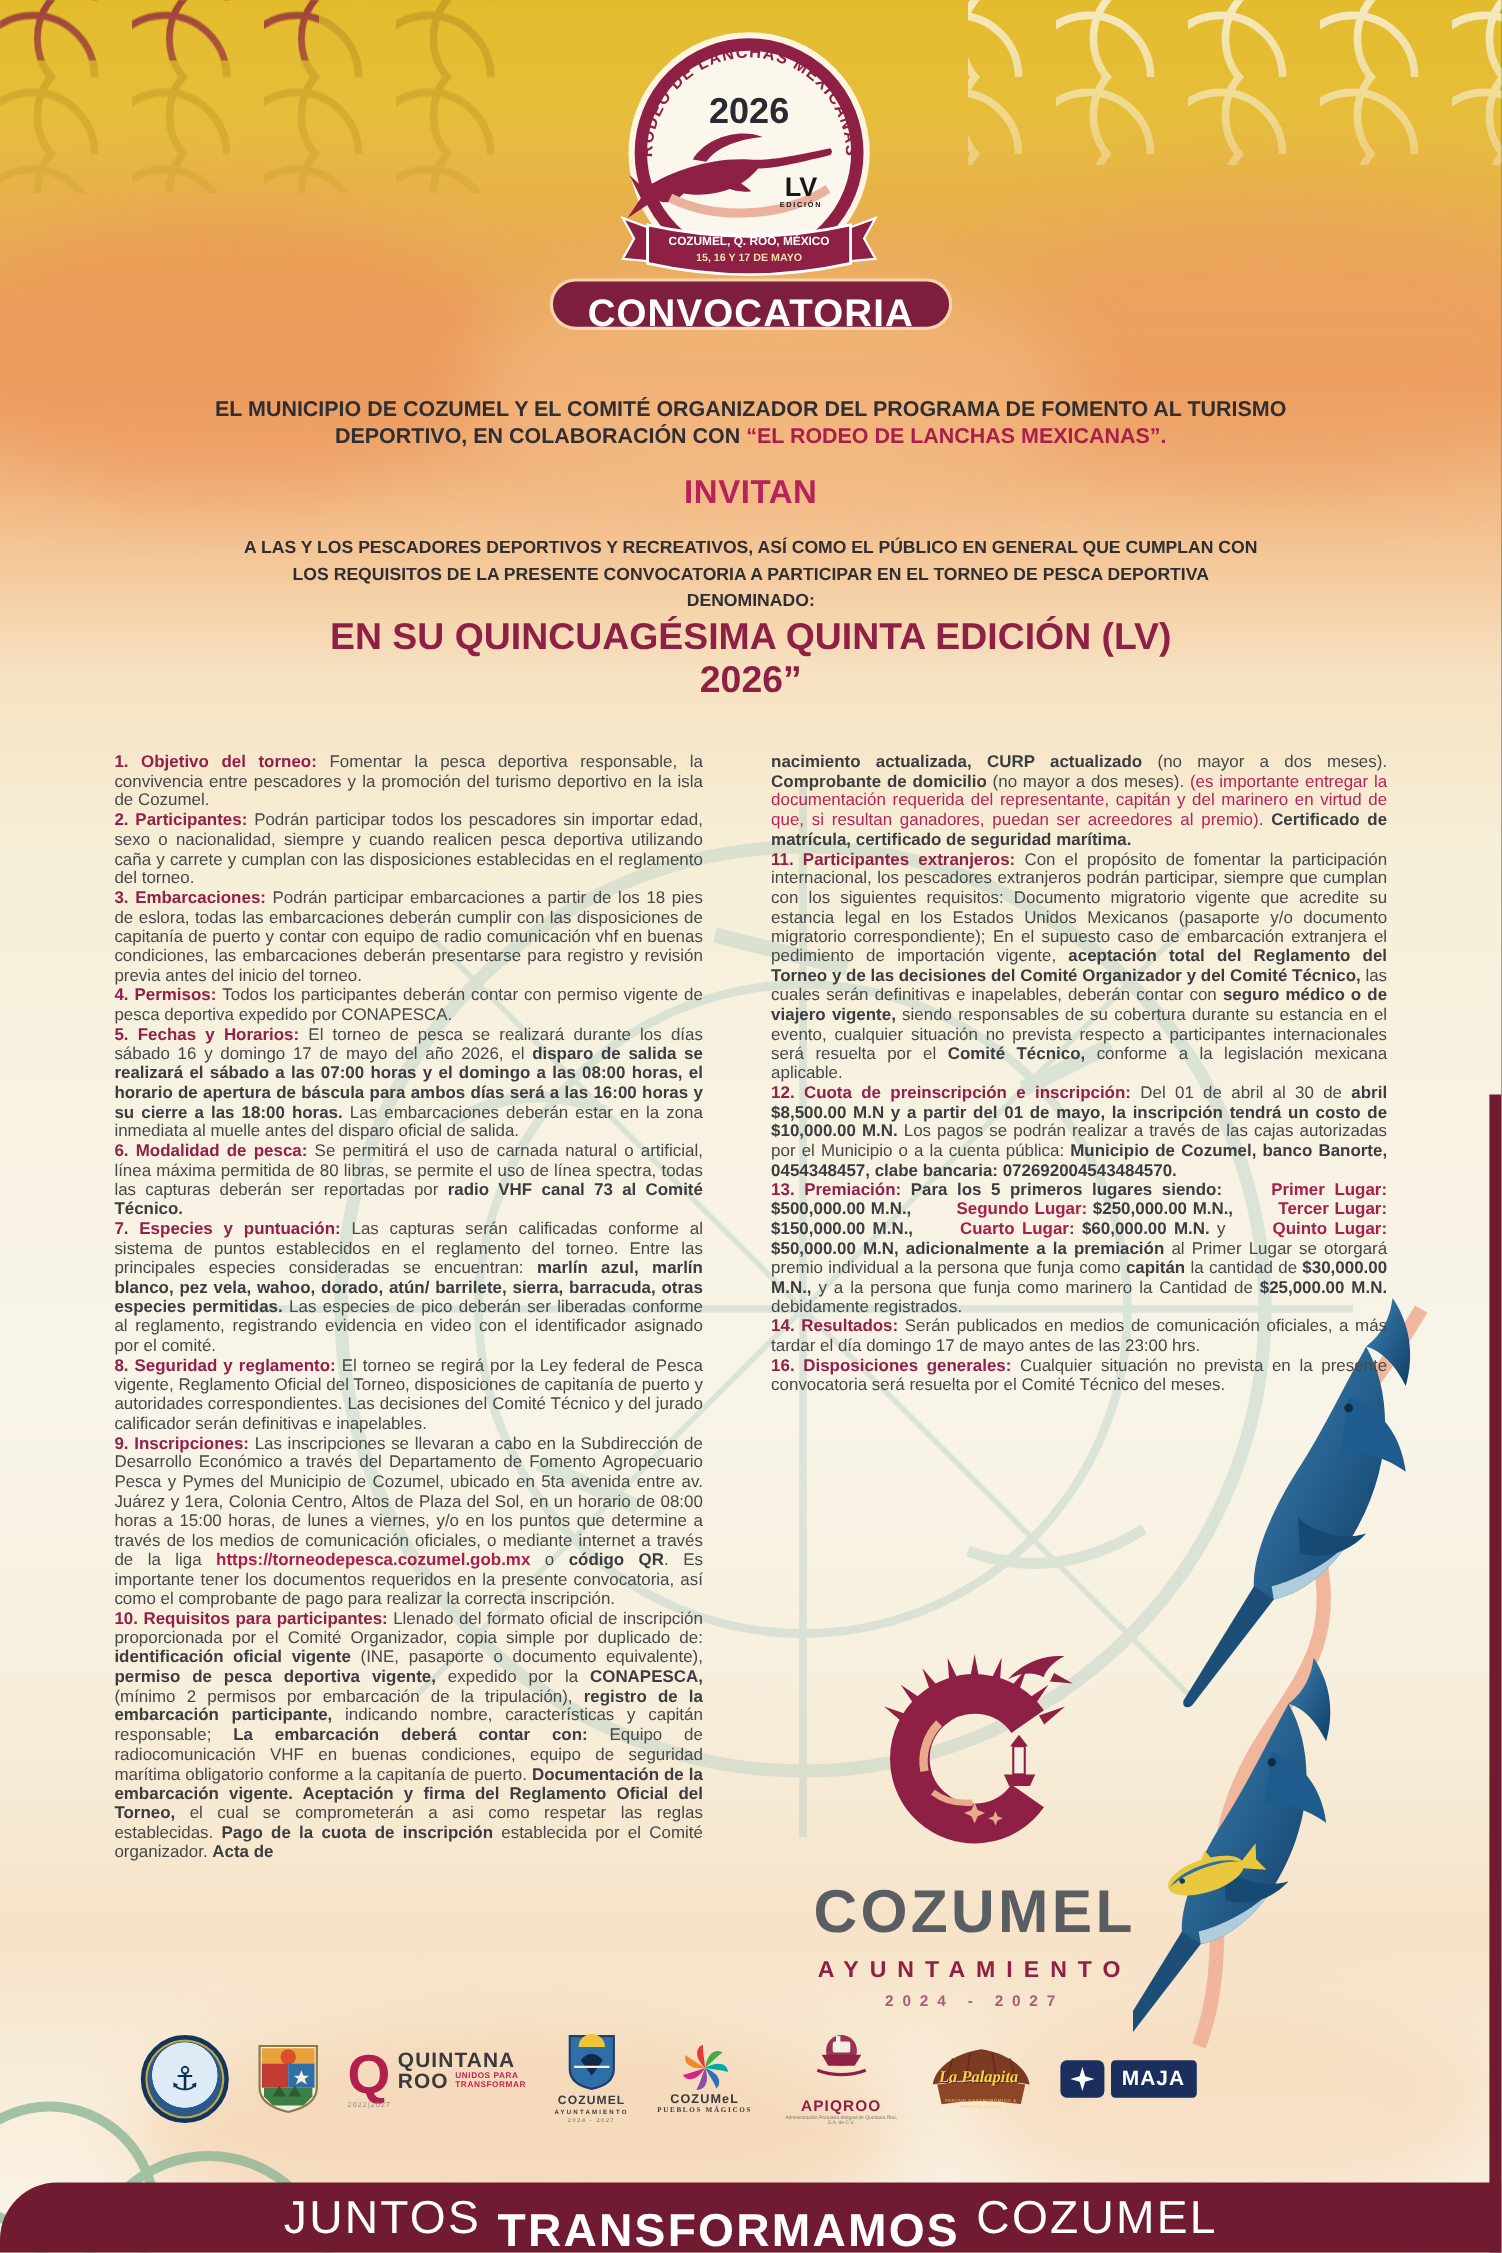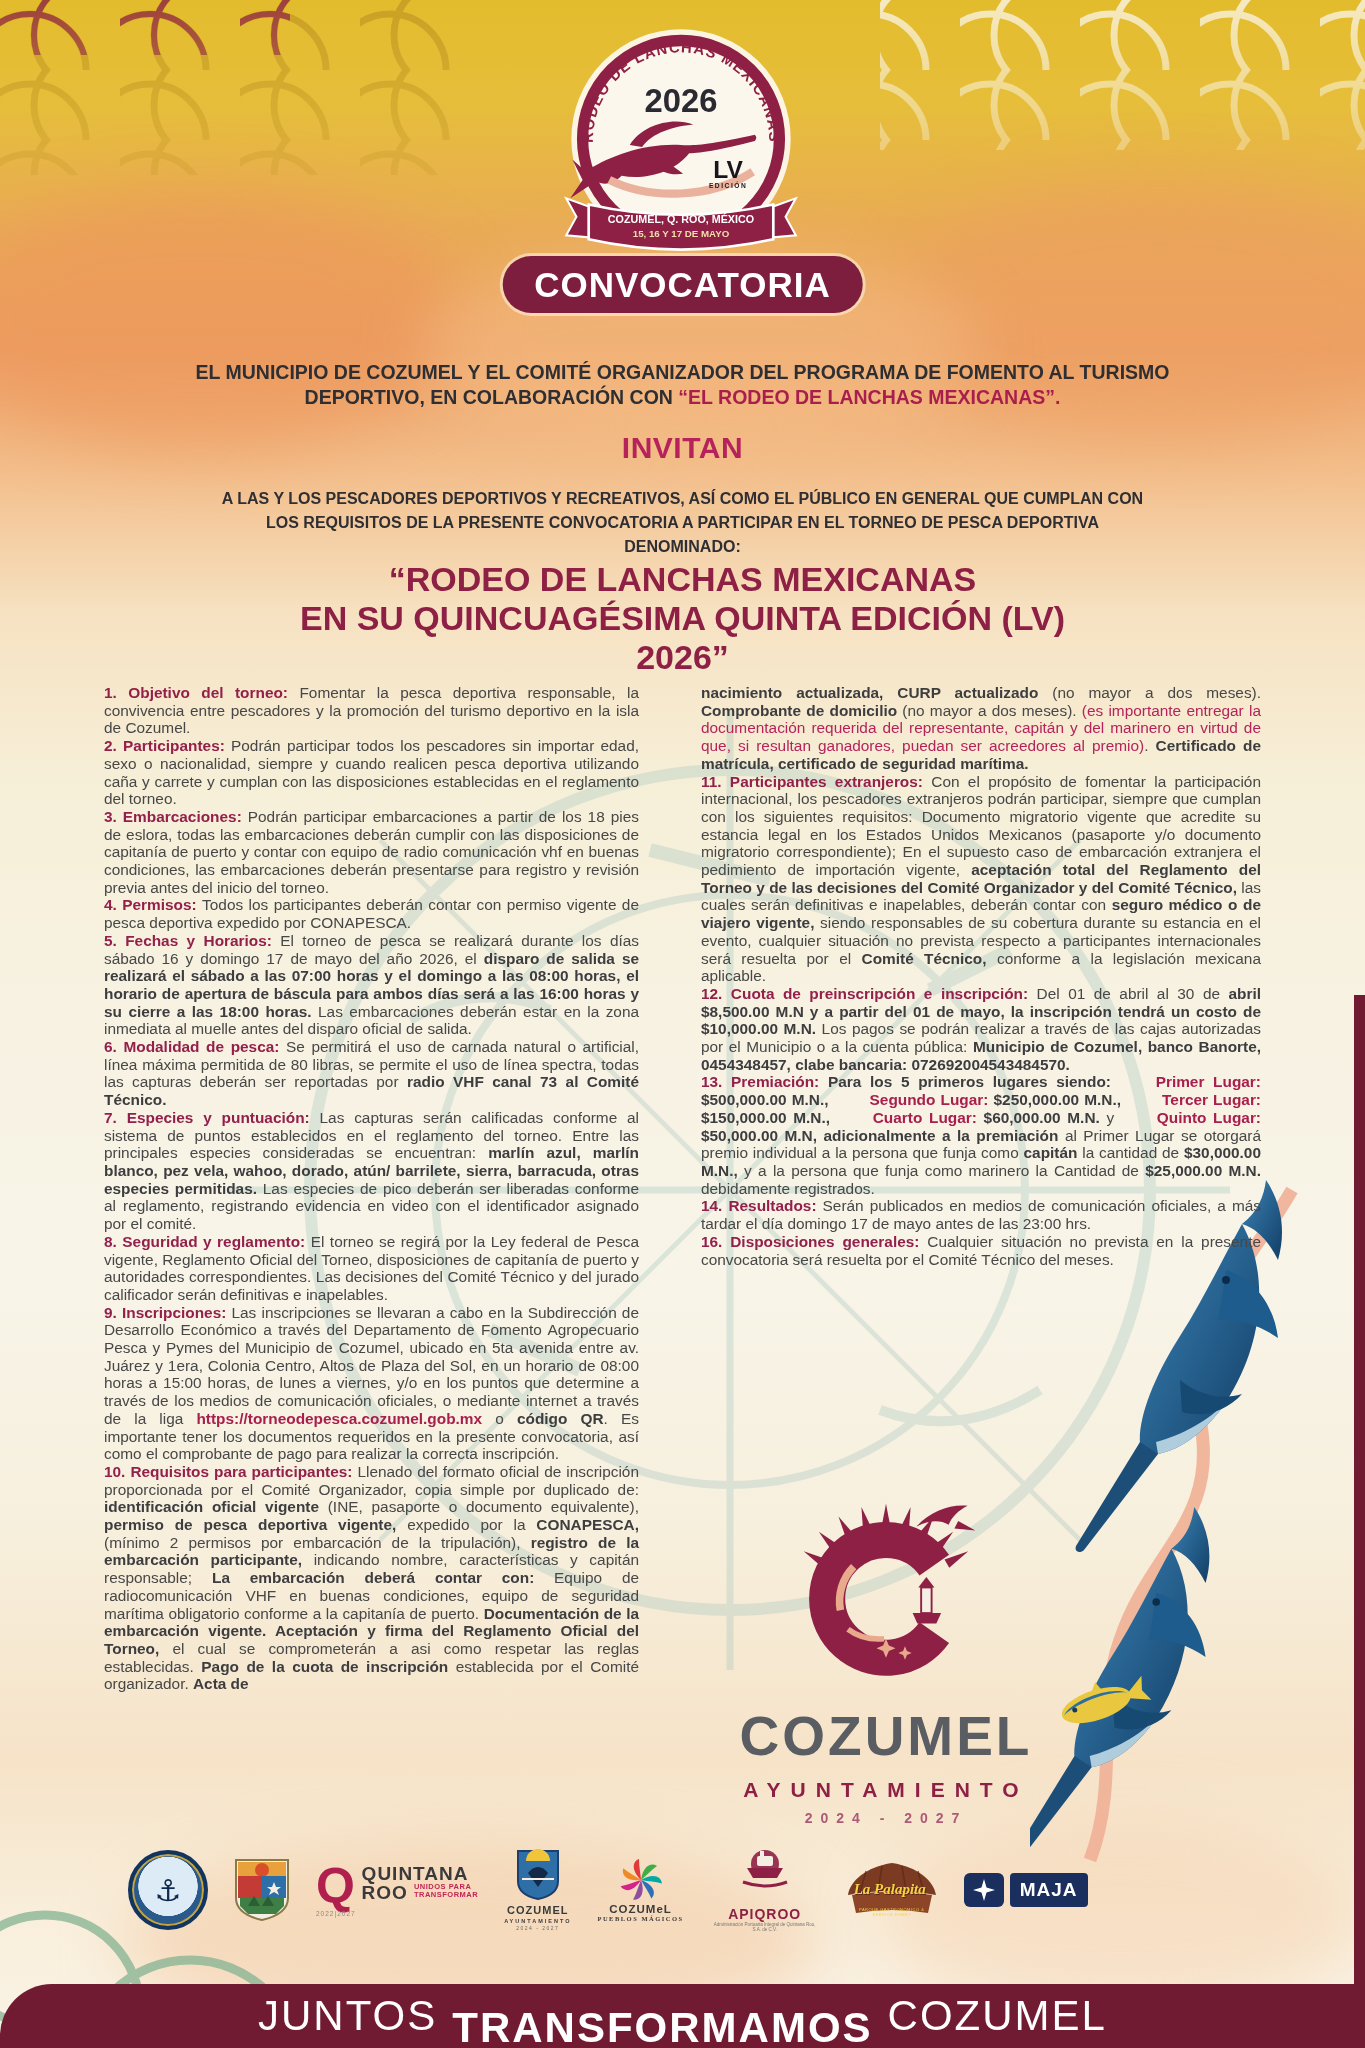--- a/index.html
+++ b/index.html
@@ -21,7 +21,7 @@
 
   .pill{
     position:absolute;top:256px;left:50%;transform:translateX(-50%);
-    height:57px;line-height:57px;padding:0 32px;border-radius:29px;
+    height:41px;line-height:57px;padding:0 32px;border-radius:29px;
     background:#7E1E3F;color:#fff;font-size:35px;font-weight:800;letter-spacing:1px;
     box-shadow:0 0 0 3px rgba(255,251,240,.5);z-index:4;white-space:nowrap;
   }

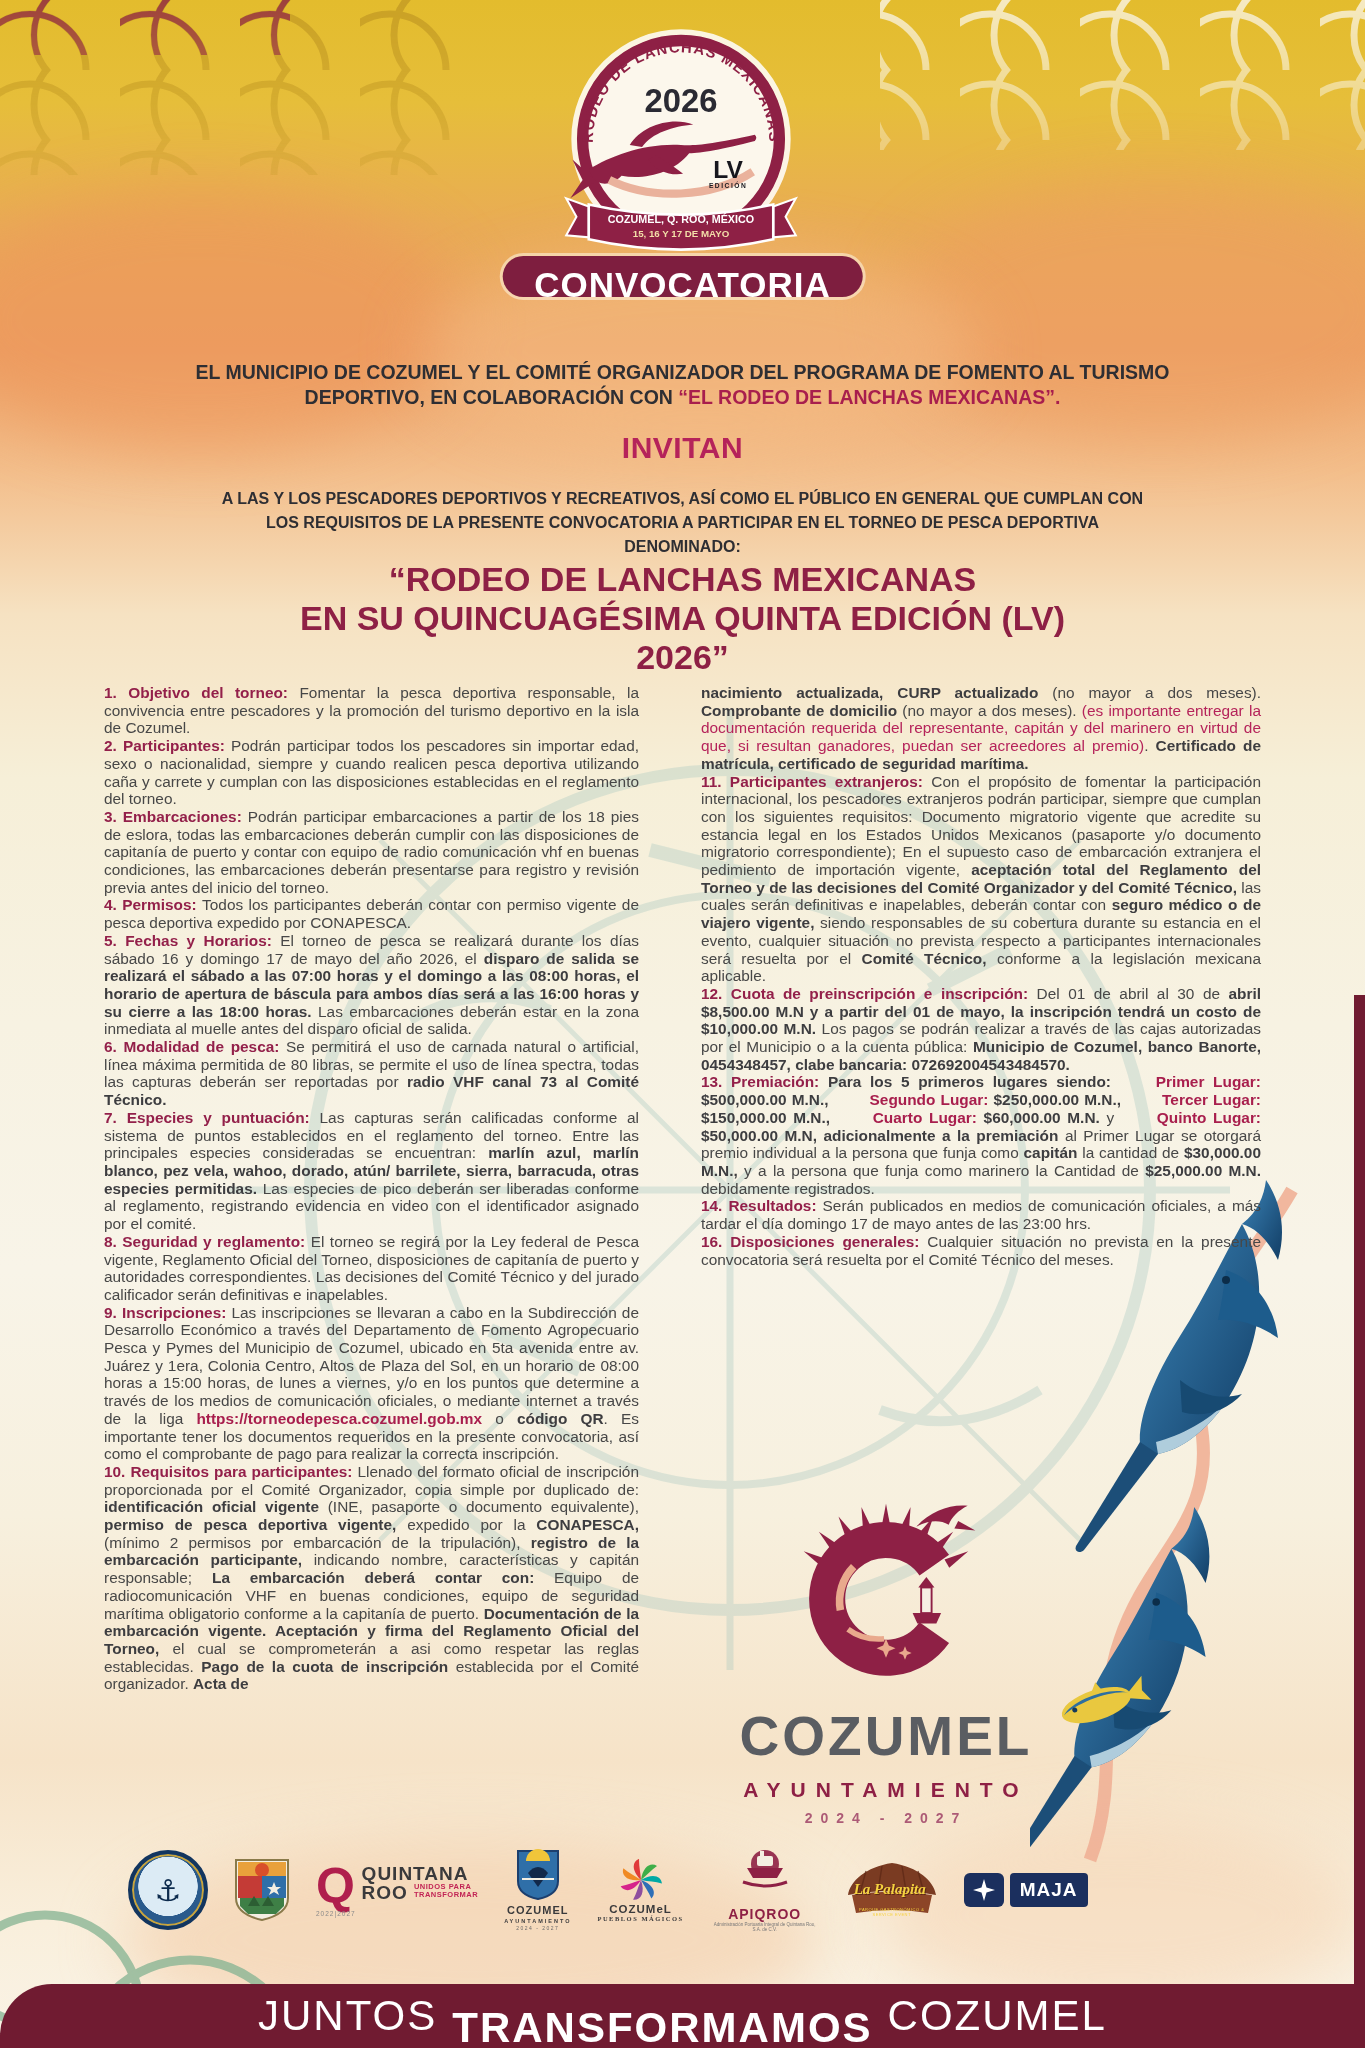--- a/index.html
+++ b/index.html
@@ -205,7 +205,6 @@
   <div class="callout">A LAS Y LOS PESCADORES DEPORTIVOS Y RECREATIVOS, ASÍ COMO EL PÚBLICO EN GENERAL QUE CUMPLAN CON LOS REQUISITOS DE LA PRESENTE CONVOCATORIA A PARTICIPAR EN EL TORNEO DE PESCA DEPORTIVA DENOMINADO:</div>
 
   <div class="title">
-    <div>“RODEO DE LANCHAS MEXICANAS</div>
     <div>EN SU QUINCUAGÉSIMA QUINTA EDICIÓN (LV)</div>
     <div>2026”</div>
   </div>

